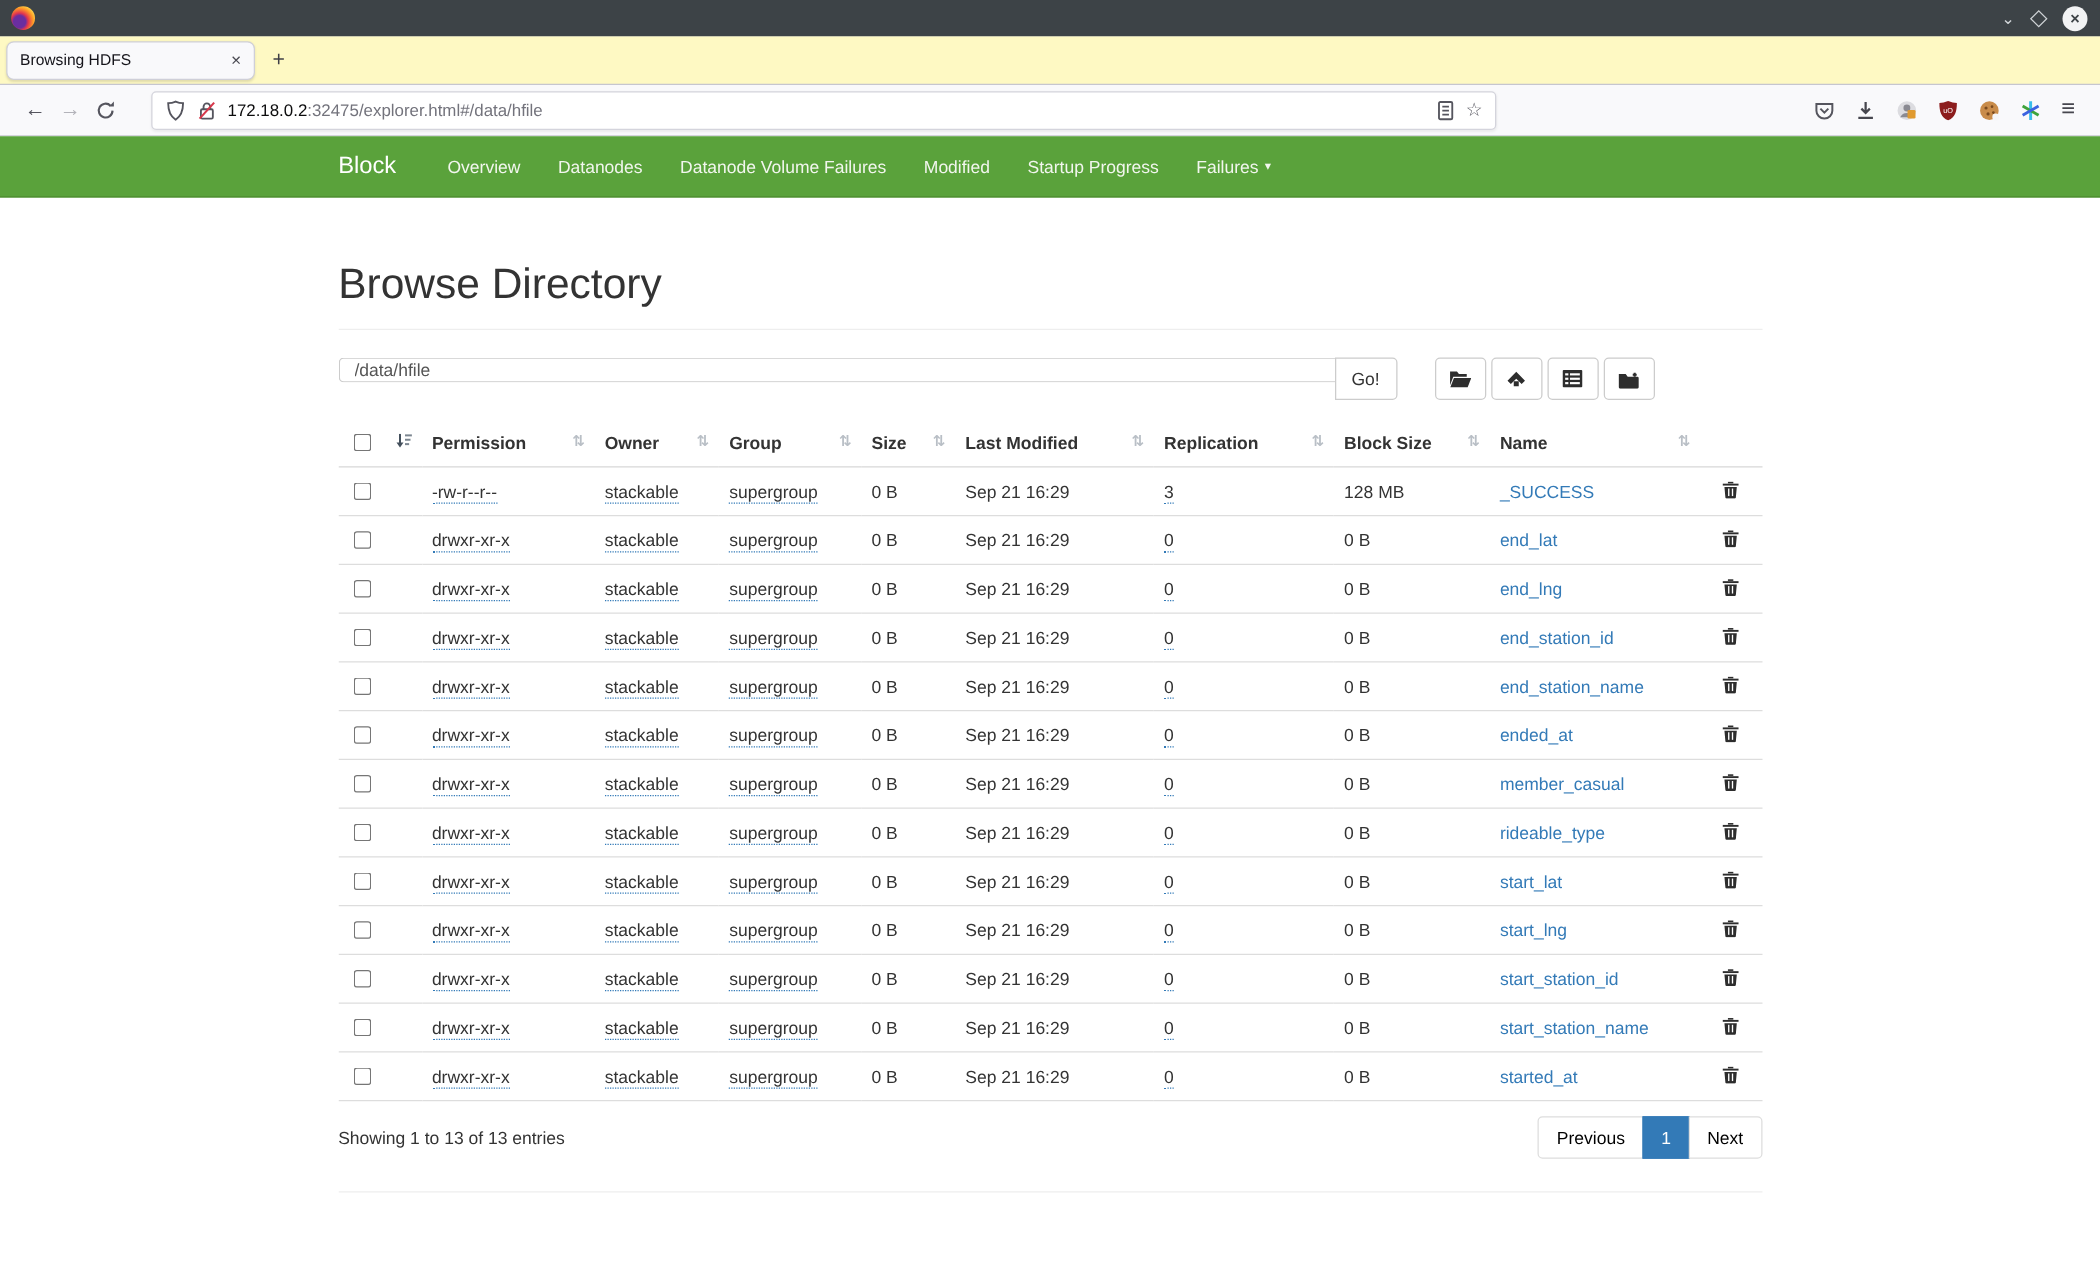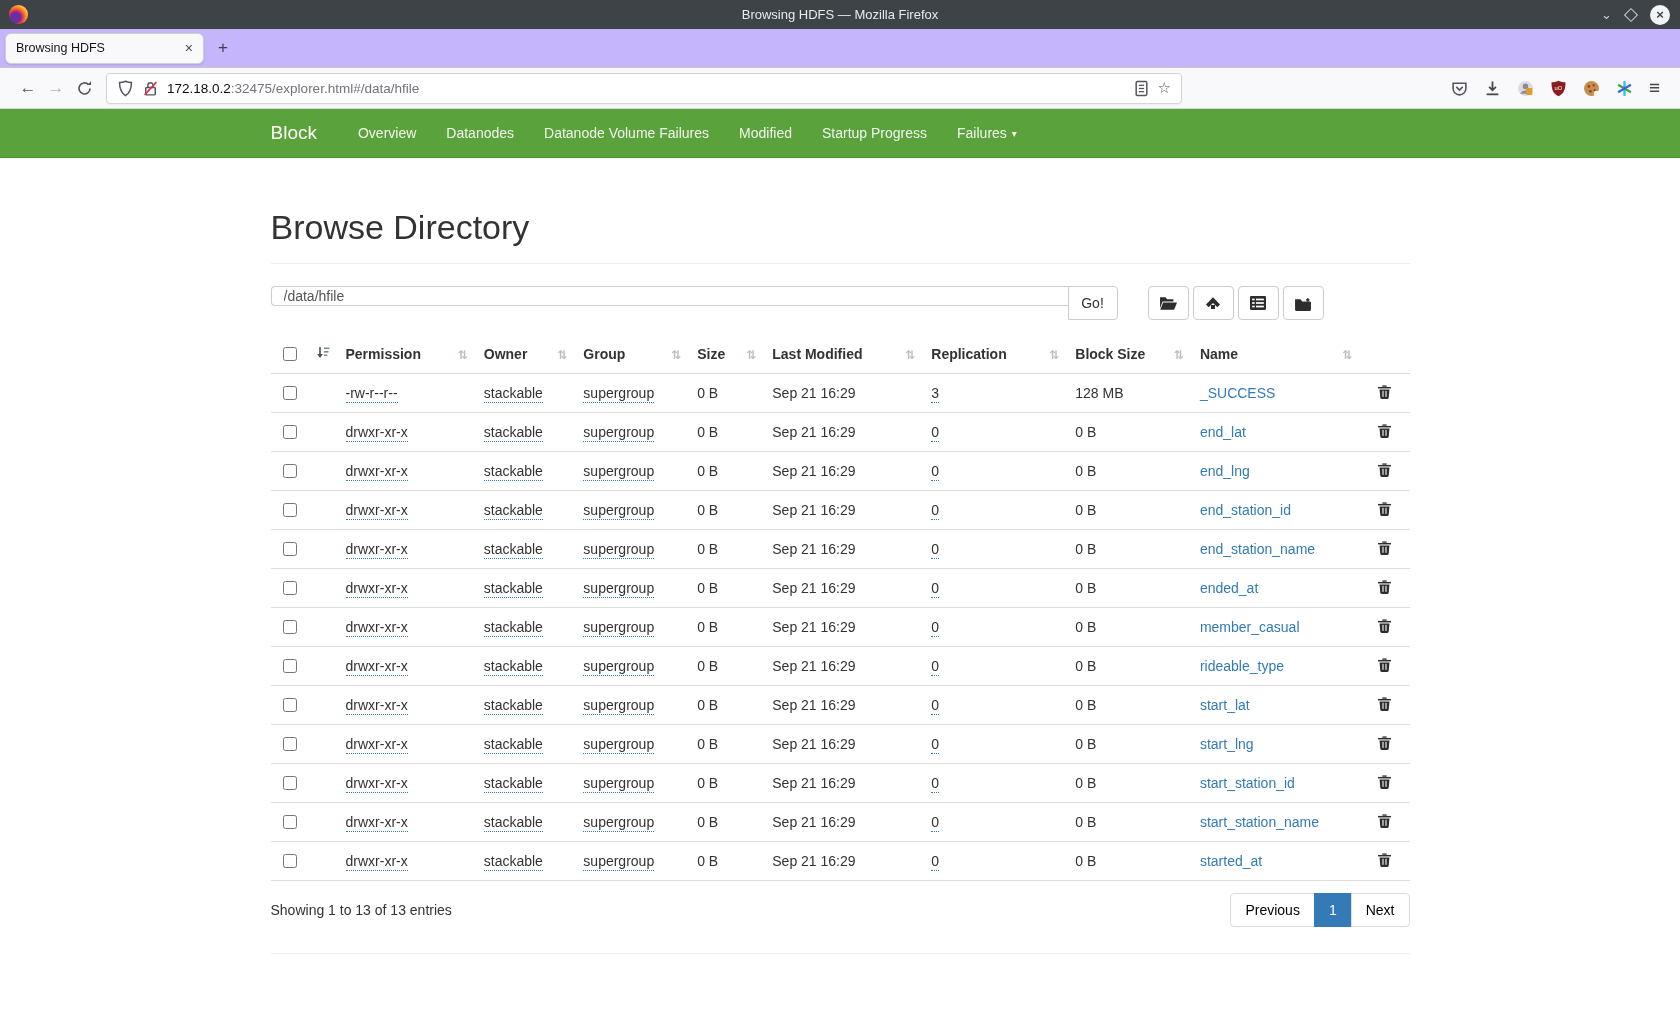--- a/index.html
+++ b/index.html
@@ -137,7 +137,6 @@
 
 <div class="titlebar">
   <div class="ff-logo"></div>
-  <div class="win-title">Browsing HDFS — Mozilla Firefox</div>
   <div class="win-controls">
     <span class="wc-chevron">⌄</span>
     <span class="wc-diamond"></span>

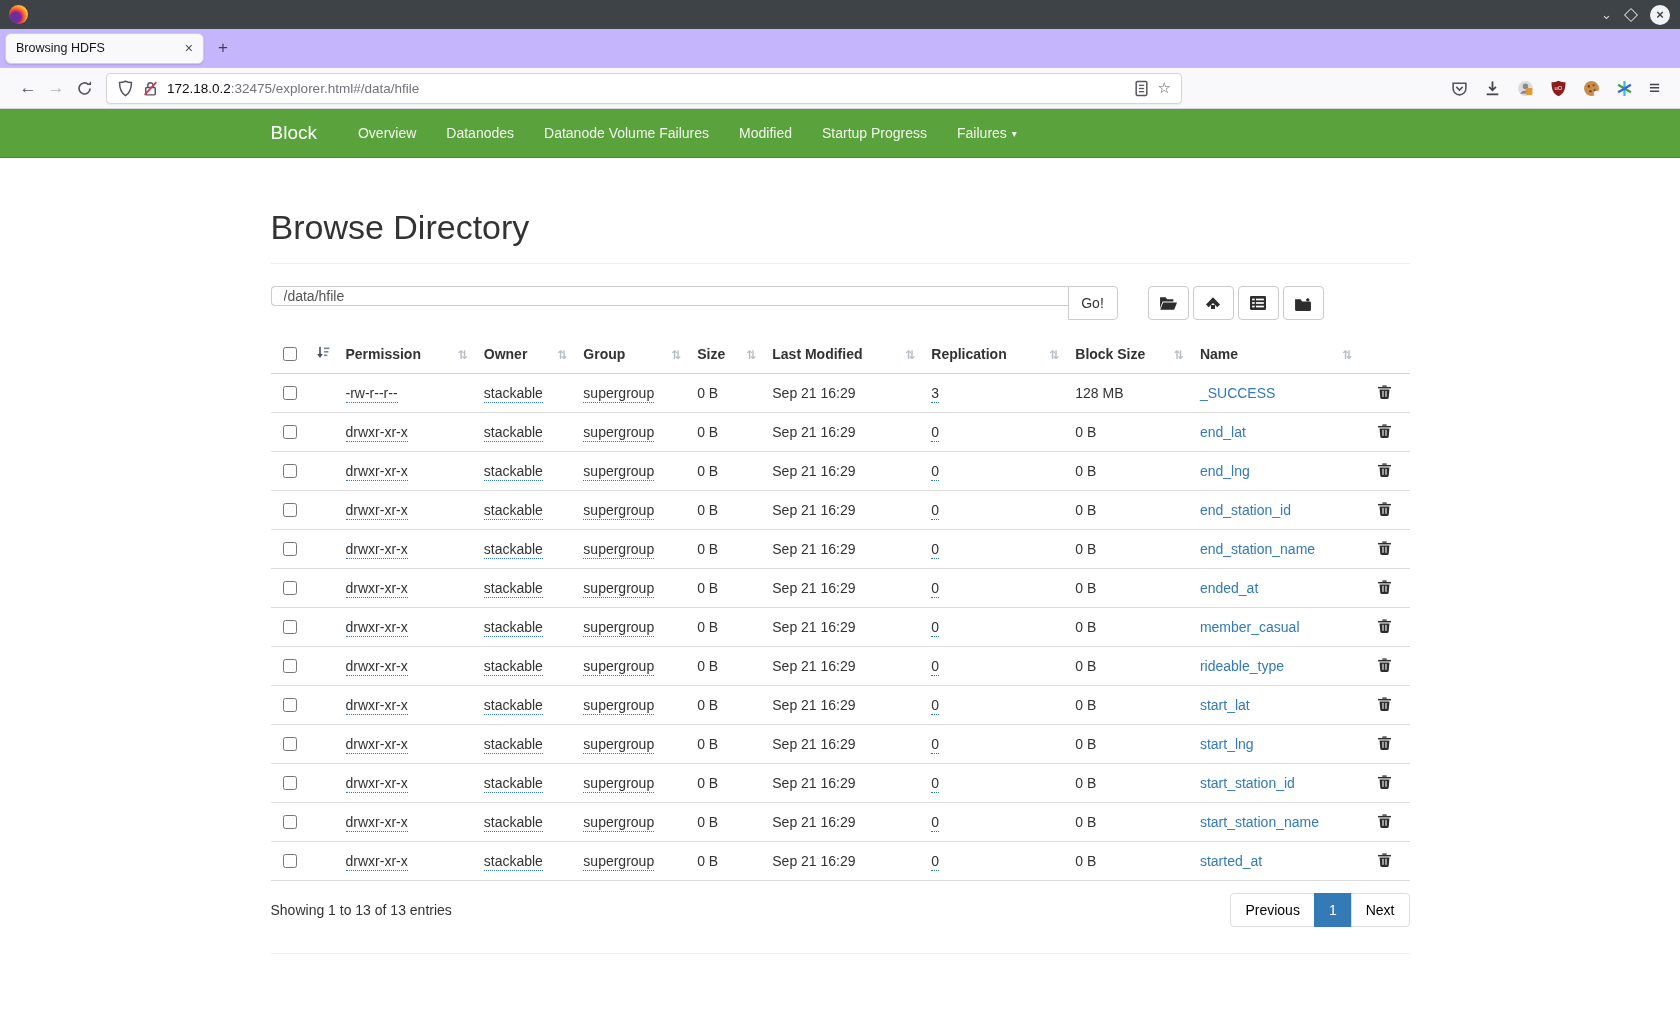--- a/index.html
+++ b/index.html
@@ -31,7 +31,7 @@
 
   
   .tabstrip {
-    height:39px; background:#c4b5fd; border-bottom:1px solid #c6c6cf;
+    height:39px; background:#fef9c3; border-bottom:1px solid #c6c6cf;
     display:flex; align-items:center;
   }
   .tab {

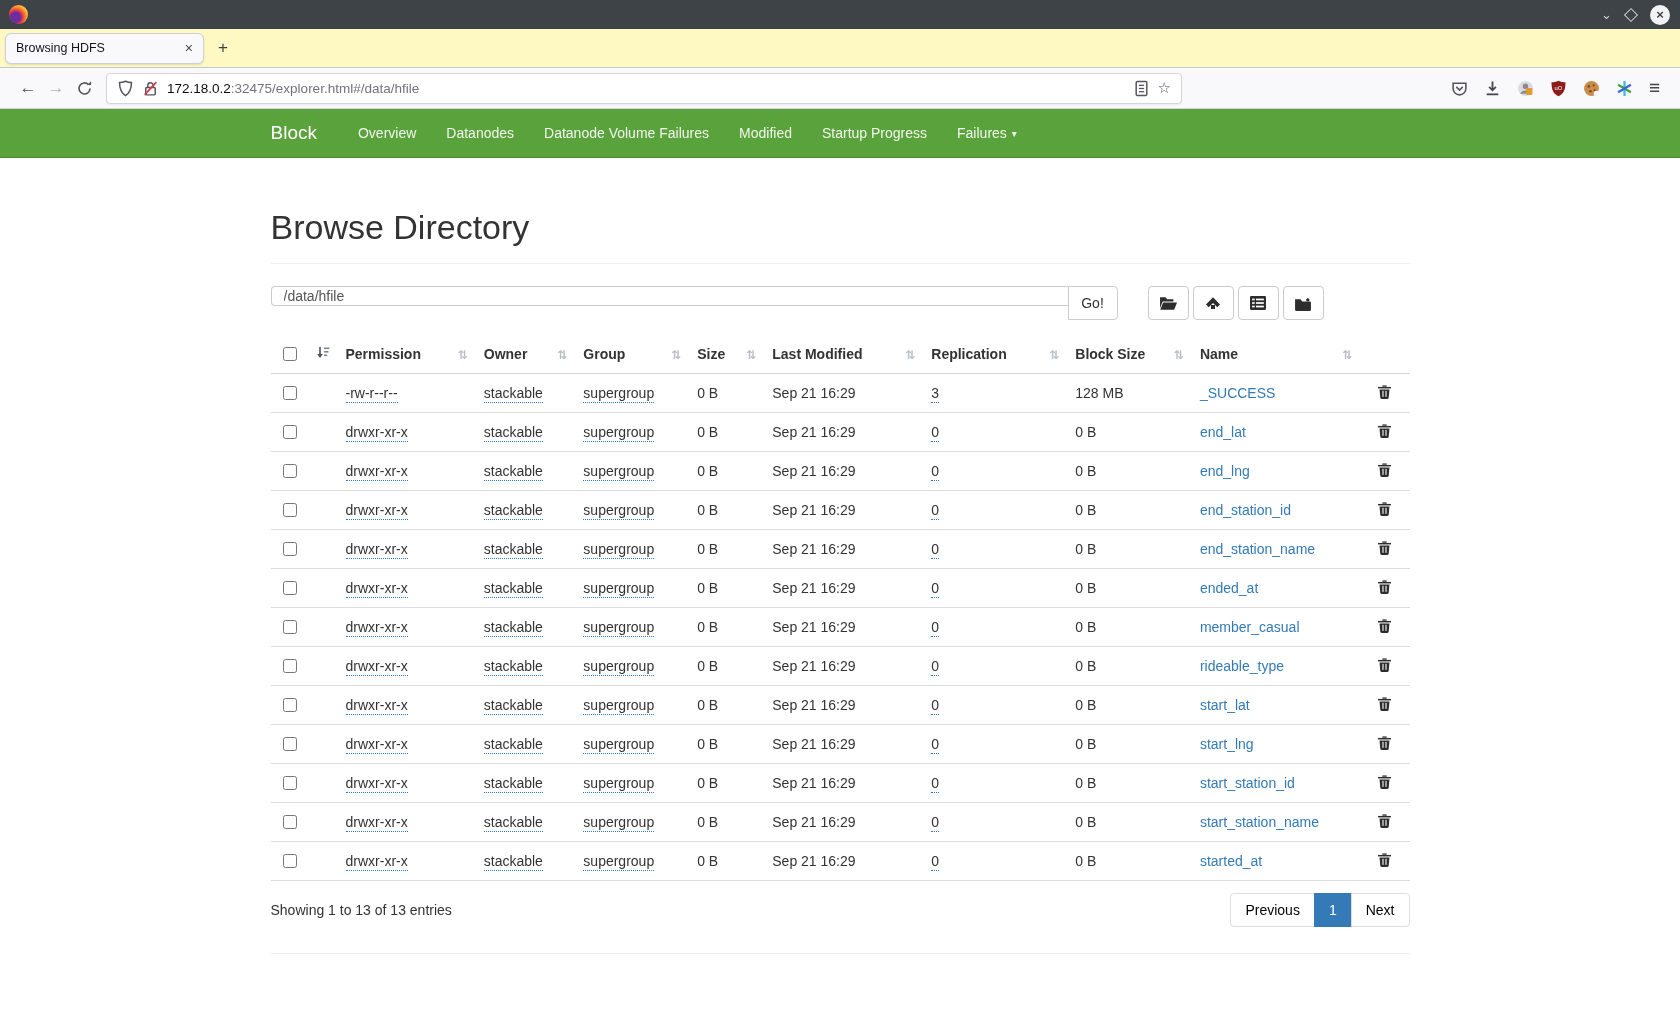--- a/index.html
+++ b/index.html
@@ -52,7 +52,7 @@
   .arrow-glyph { font-size:17px; color:#55555e; }
   .arrow-glyph.dim { color:#b3b3ba; }
   .urlbar {
-    margin-left:8px; width:1076px; height:31px; background:#fff;
+    margin-left:23px; width:1076px; height:31px; background:#fff;
     border:1px solid #d4d4dc; border-radius:4px; box-shadow:0 1px 2px rgba(0,0,0,.06);
     display:flex; align-items:center; padding:0 10px; gap:8px;
   }

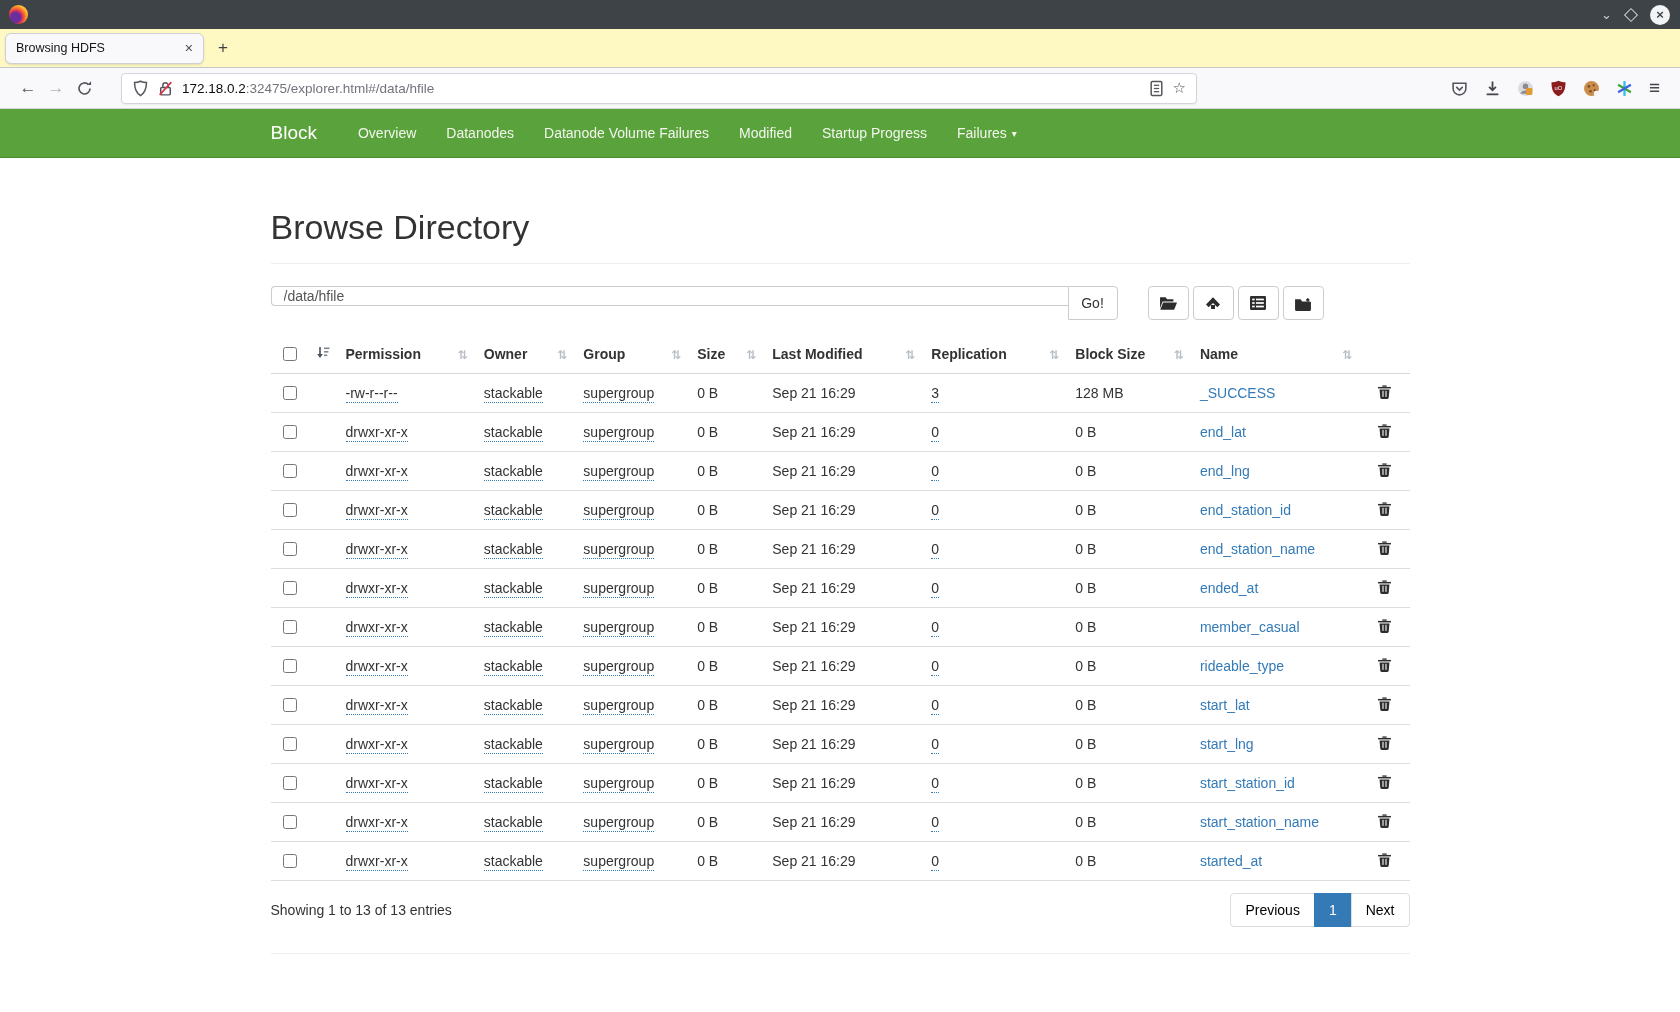--- a/index.html
+++ b/index.html
@@ -111,7 +111,7 @@
   }
   .grid td { font-size:14px; color:#333; padding:9px 8px; border-top:1px solid #ddd; white-space:nowrap; }
   .grid tbody tr:last-child td { border-bottom:1px solid #ddd; }
-  .th-flex { display:flex; align-items:flex-end; justify-content:space-between; gap:21px; }
+  .th-flex { display:flex; align-items:flex-start; justify-content:space-between; gap:21px; }
   .sort-both { font-family:"DejaVu Sans", sans-serif; font-size:12px; color:#b9bfc6; }
   .ed { border-bottom:1px dotted #337ab7; padding-bottom:1px; cursor:pointer; }
   a.fname { color:#337ab7; text-decoration:none; cursor:pointer; }

